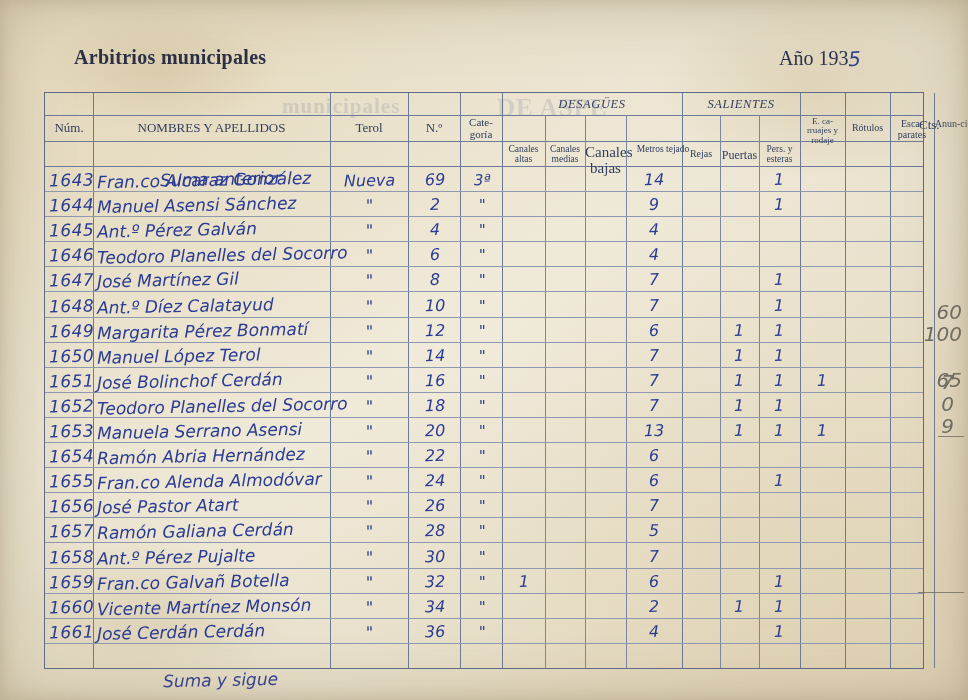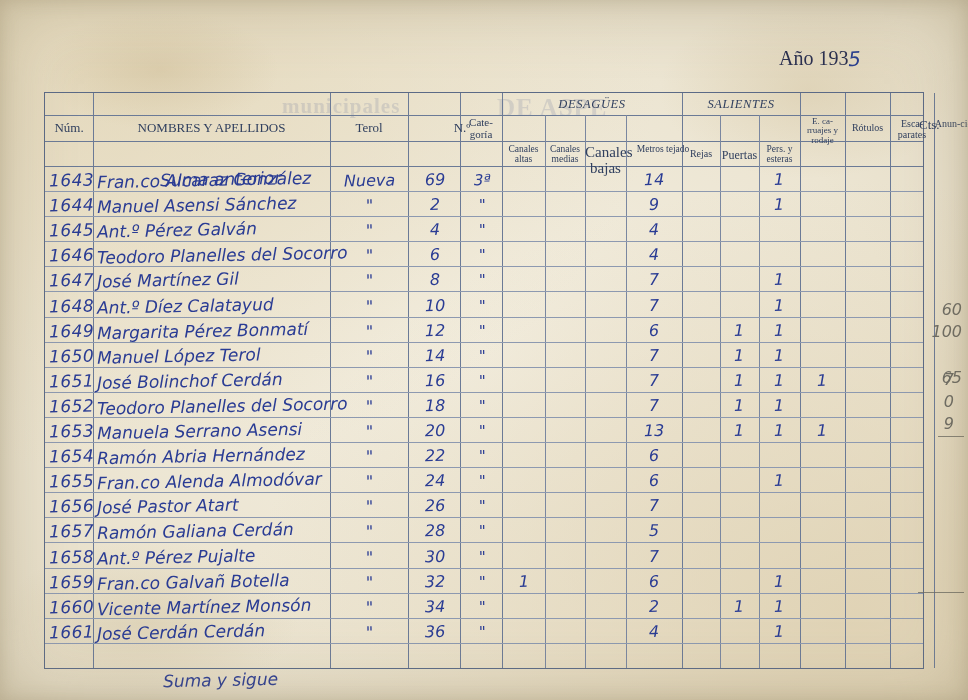--- a/index.html
+++ b/index.html
@@ -111,6 +111,7 @@
 <div class="header">
   <div class="ghost ghost-1">municipales</div>
   <div class="ghost ghost-2">DE ASPE</div>
+  <div class="hdr-left">Arbitrios municipales</div>
   <div class="hdr-right">
     <span>Año 193</span><span class="yearink">5</span>
   </div>

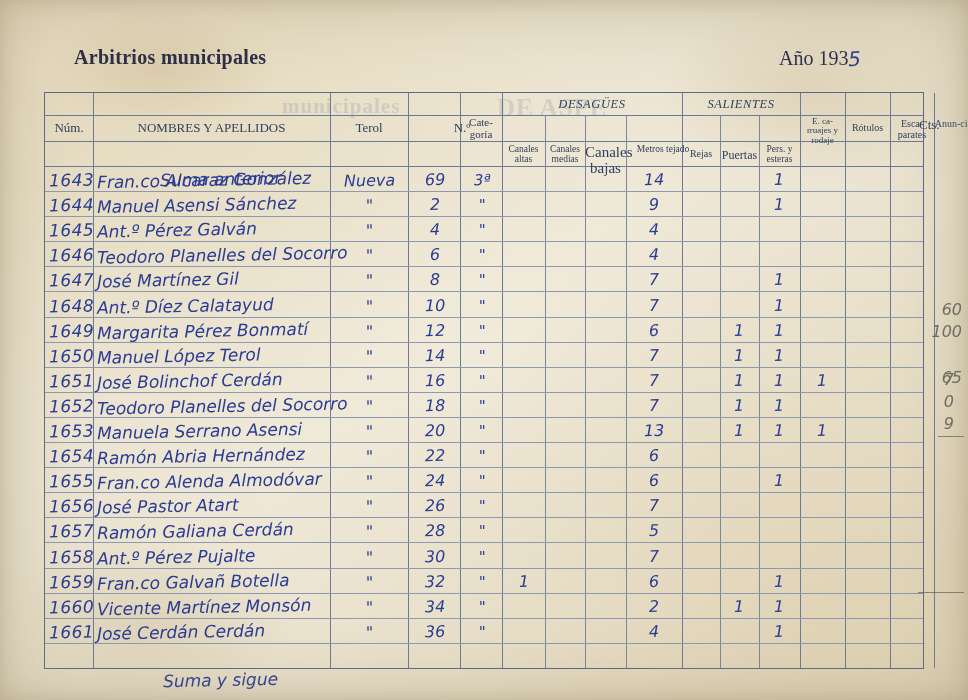--- a/index.html
+++ b/index.html
@@ -142,7 +142,7 @@
   <div class="colhdr big" style="left:0px;top:28px;width:48px;">Núm.</div>
   <div class="colhdr big" style="left:48px;top:28px;width:237px;">NOMBRES Y APELLIDOS</div>
   <div class="colhdr big" style="left:285px;top:28px;width:78px;">Terol</div>
-  <div class="colhdr big" style="left:363px;top:28px;width:52px;margin-left:28px;">N.º</div>
+  <div class="colhdr big" style="left:363px;top:28px;width:52px;">N.º</div>
   <div class="colhdr" style="left:415px;top:24px;width:42px;">Cate-goría</div>
 
   <div class="colhdr grp" style="left:457px;top:5px;width:180px;">DESAGÜES</div>

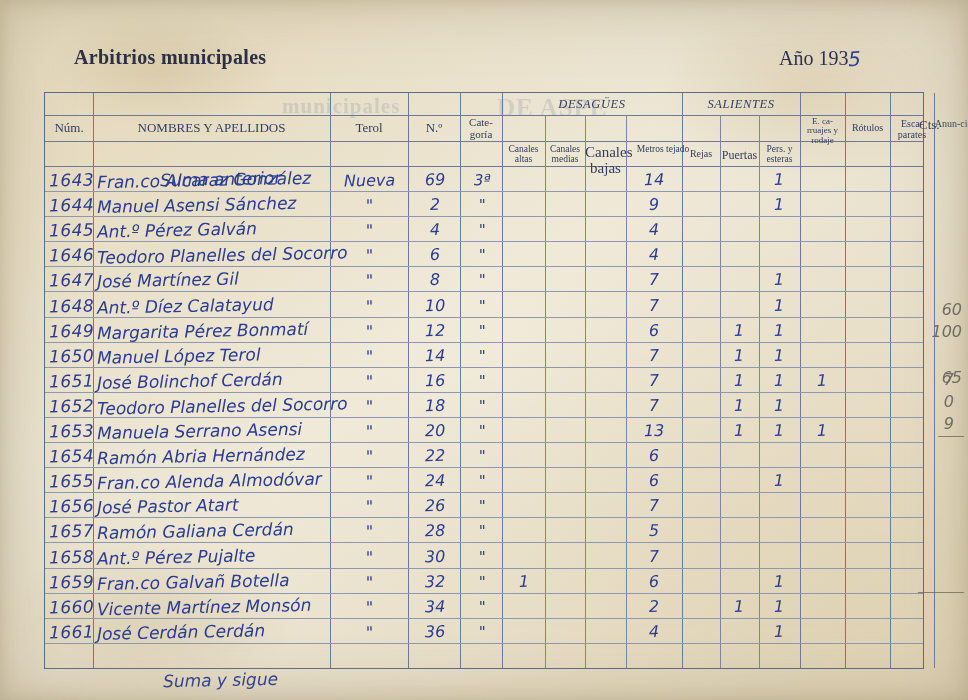--- a/index.html
+++ b/index.html
@@ -96,7 +96,7 @@
   .margin-note{
     position:absolute;right:8px;
     font-family:"DejaVu Sans", sans-serif;
-    color:#6b6a63;font-size:16px;font-style:italic;
+    color:#6b6a63;font-size:20px;font-style:italic;
   }
   .mrule{position:absolute;background:#6b6a63;height:1px;opacity:.8;}
 </style>

